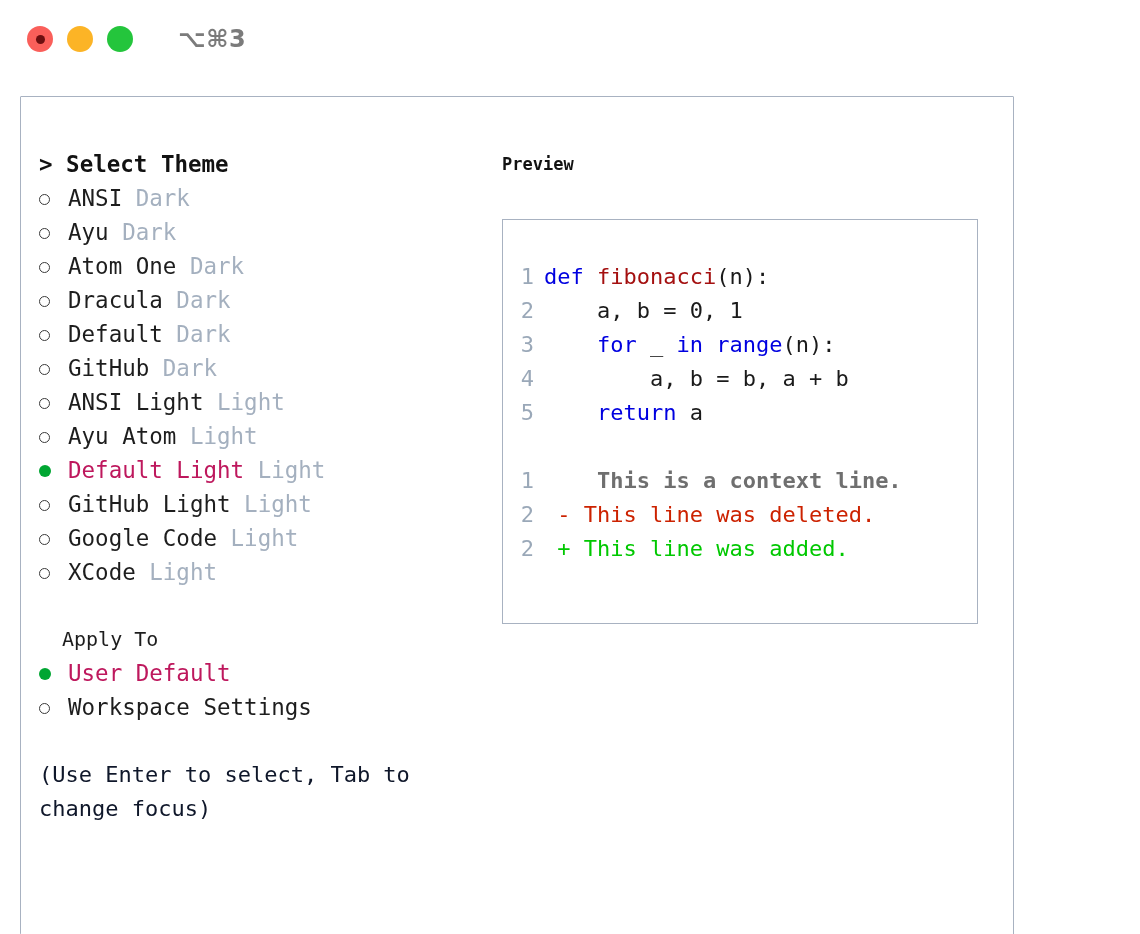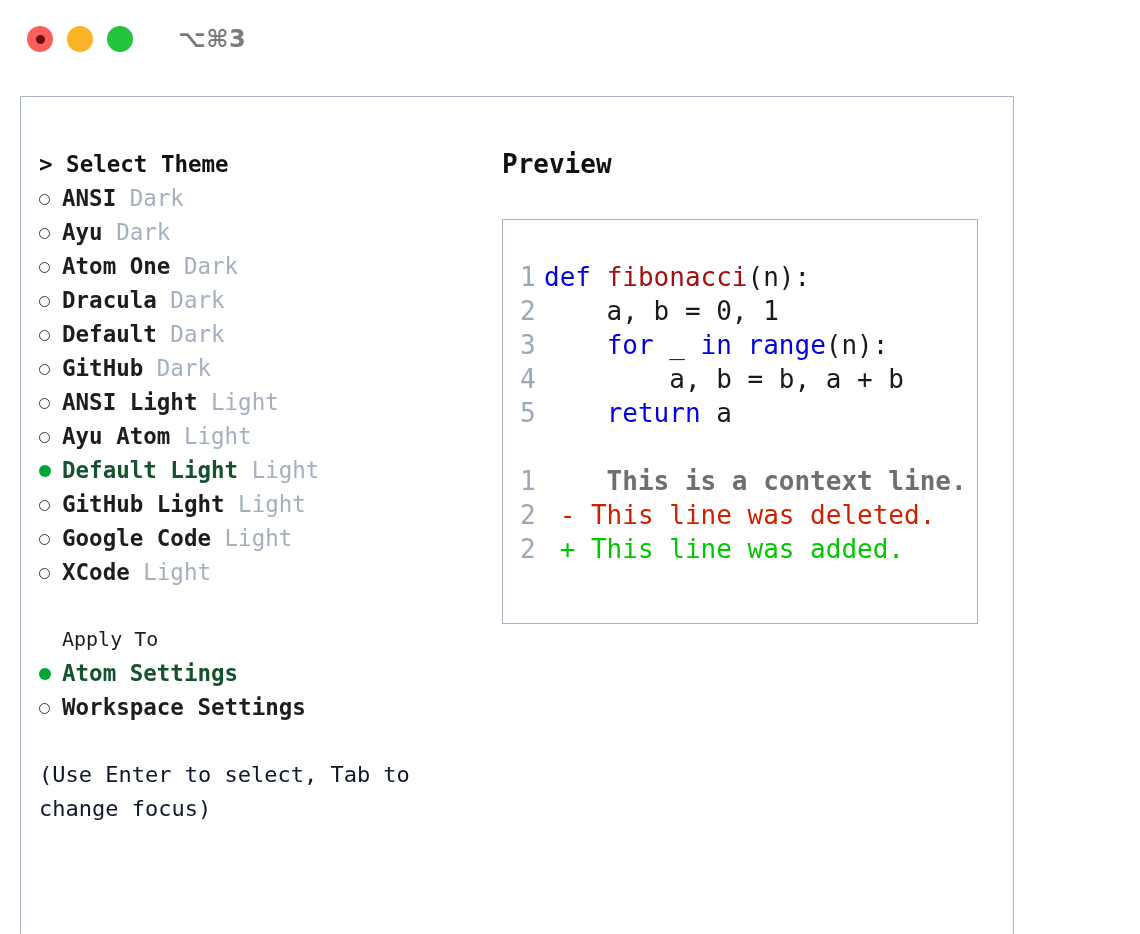--- a/index.html
+++ b/index.html
@@ -169,7 +169,7 @@
     width: 490px;
   }
   .preview-title {
-    font-size: 26px;
+    font-size: 17px;
     font-weight: bold;
     color: #121212;
     line-height: 34px;

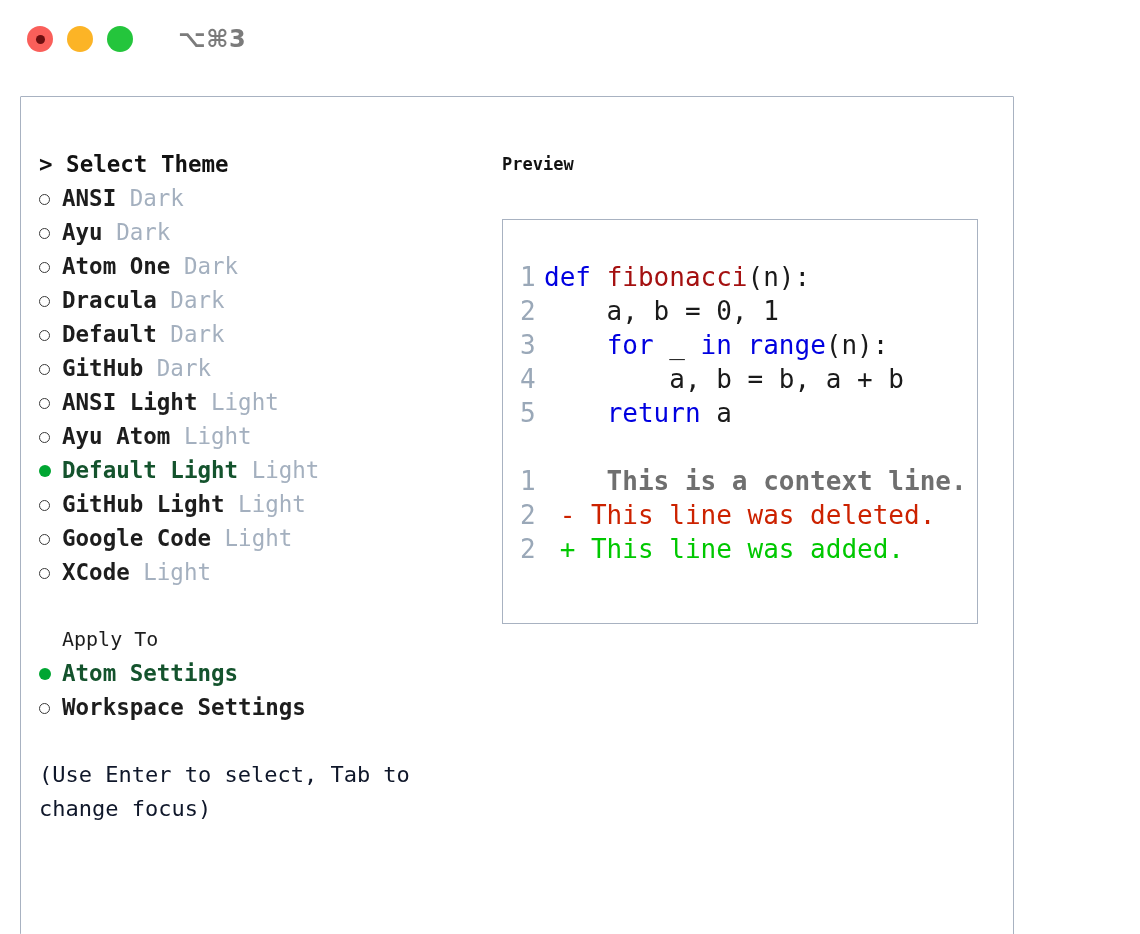--- a/index.html
+++ b/index.html
@@ -138,7 +138,7 @@
     background: #00a632;
     vertical-align: 1px;
   }
-  .opt .label { margin-left: 9px; font-weight: bold; }
+  .opt .label { margin-left: 15px; }
   .opt .badge { color: #a4b0bf; }
   .opt.selected .label { color: #14532d; }
 

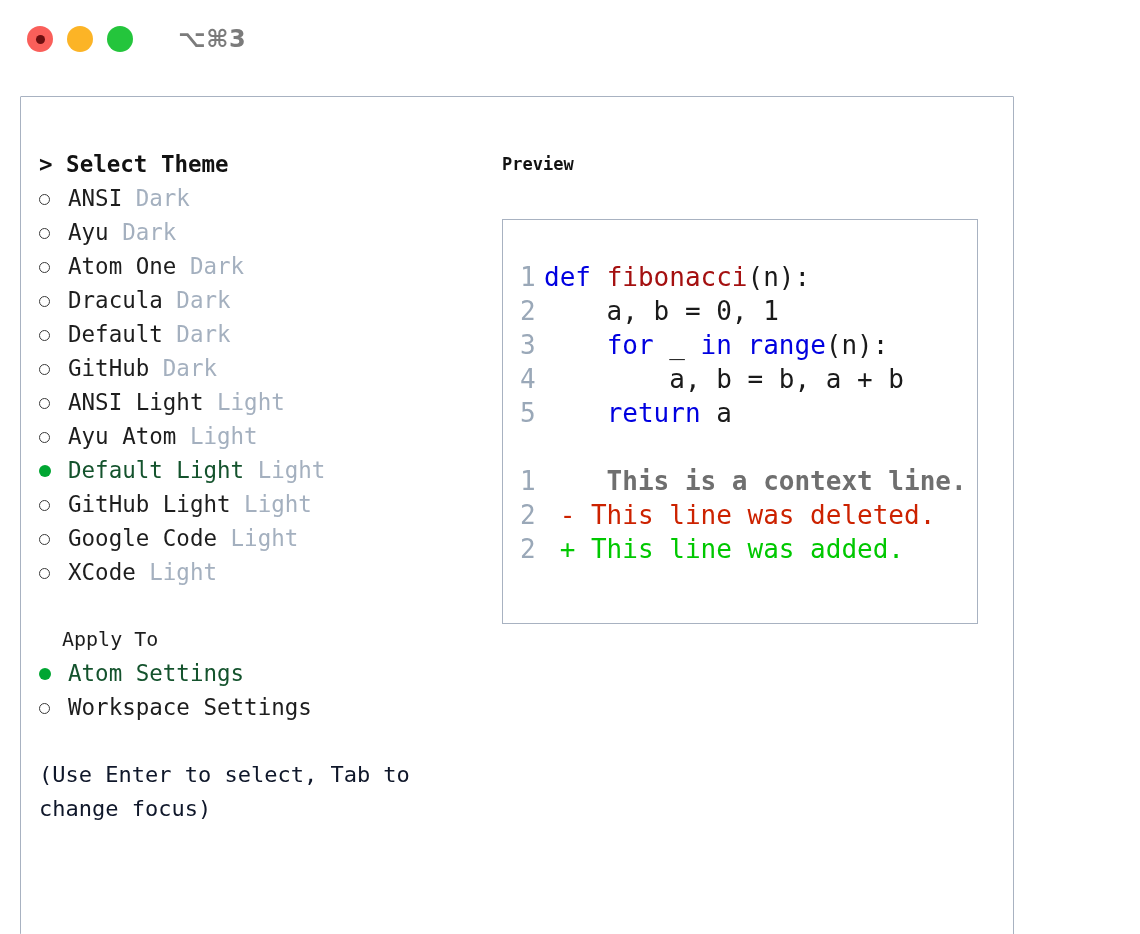--- a/index.html
+++ b/index.html
@@ -188,7 +188,7 @@
     left: 17px;
     top: 40px;
     right: 4px;
-    font-size: 26px;
+    font-size: 22px;
     line-height: 34px;
   }
   .code-line { white-space: pre; }

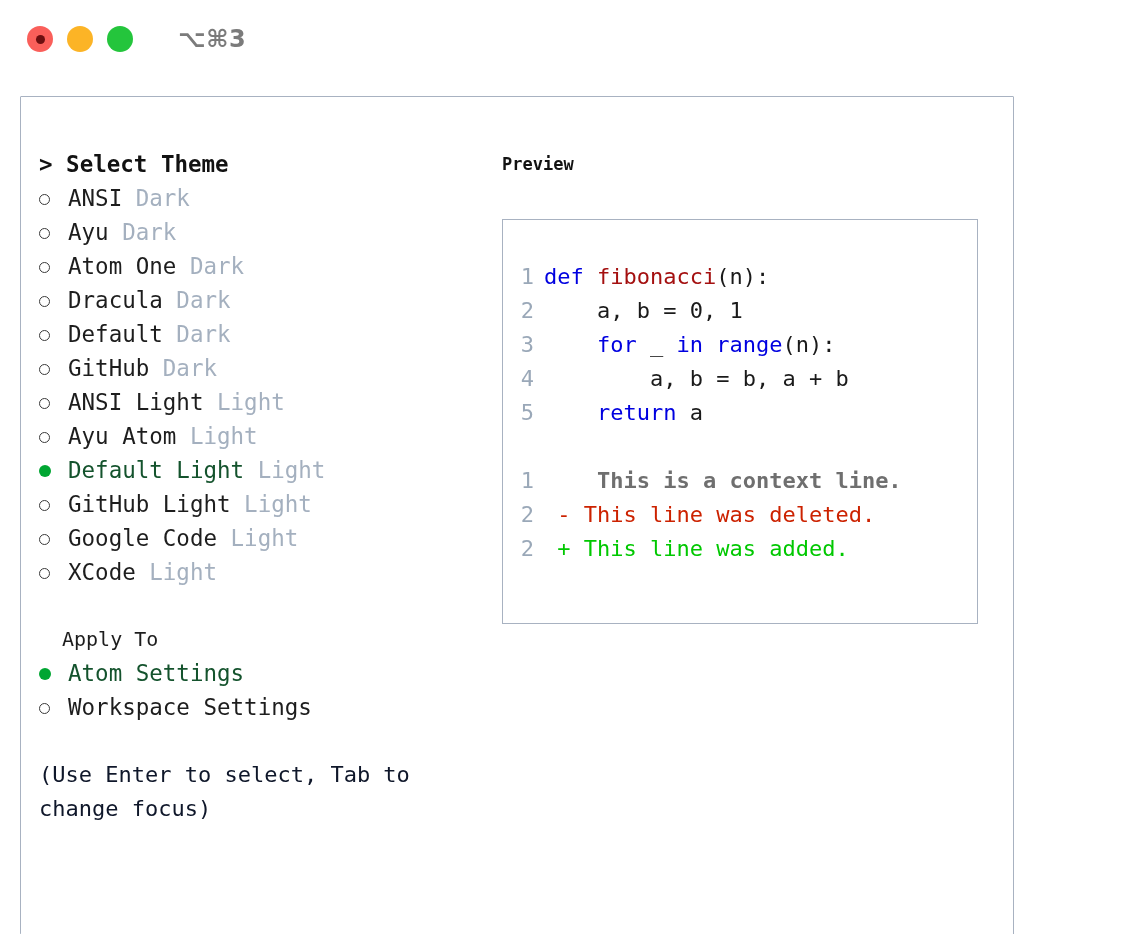--- a/index.html
+++ b/index.html
@@ -140,7 +140,7 @@
   }
   .opt .label { margin-left: 15px; }
   .opt .badge { color: #a4b0bf; }
-  .opt.selected .label { color: #14532d; }
+  .opt.selected .label { color: #be185d; }
 
   .subsection {
     margin-top: 33px;

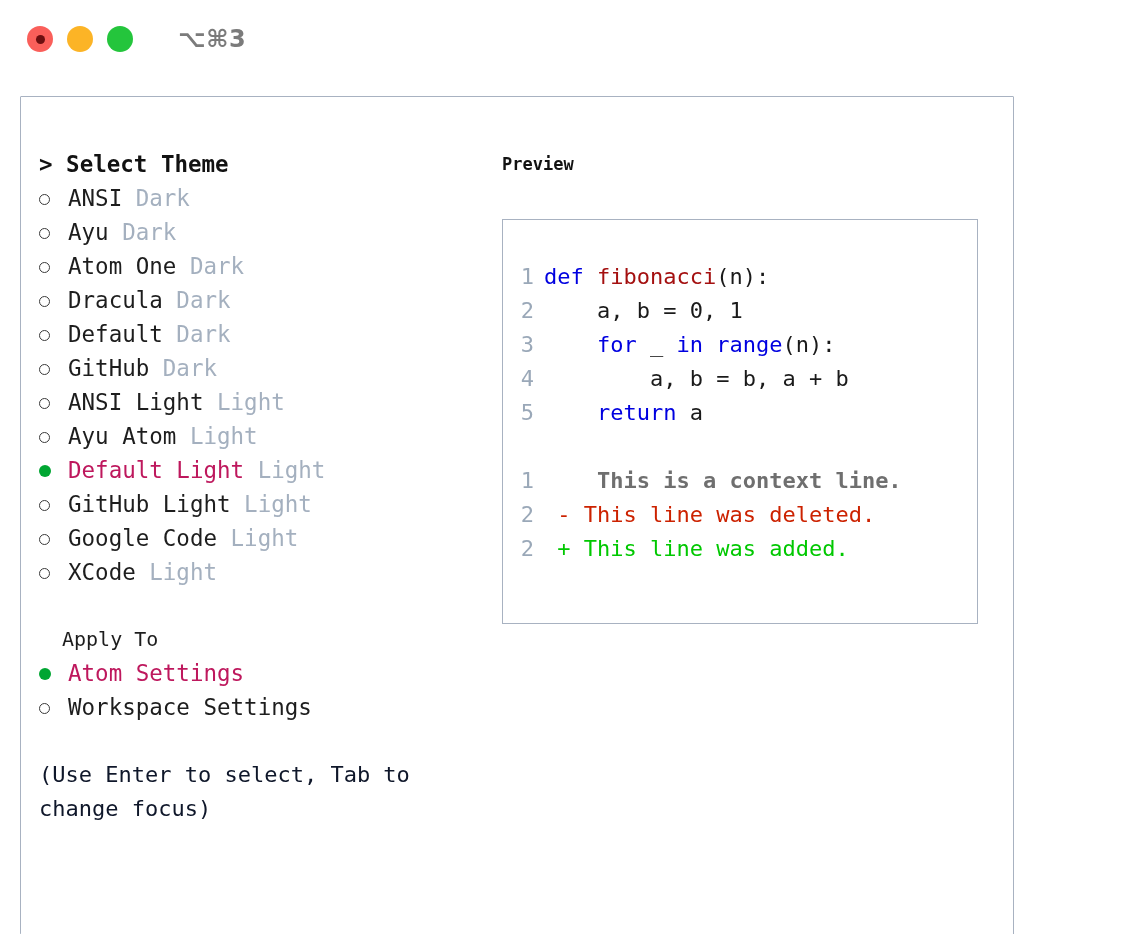--- a/index.html
+++ b/index.html
@@ -246,7 +246,7 @@
         <div class="subsection">
           <div class="sub-title">Apply To</div>
           <div class="opt-list" id="apply-list">
-              <div class="opt selected"><span class="bullet"><span class="dot"></span></span><span class="label">Atom Settings</span></div>
+              <div class="opt selected"><span class="bullet"><span class="dot"></span></span><span class="label">User Default</span></div>
               <div class="opt"><span class="bullet"><span class="ring"></span></span><span class="label">Workspace Settings</span></div>
             </div>
         </div>

